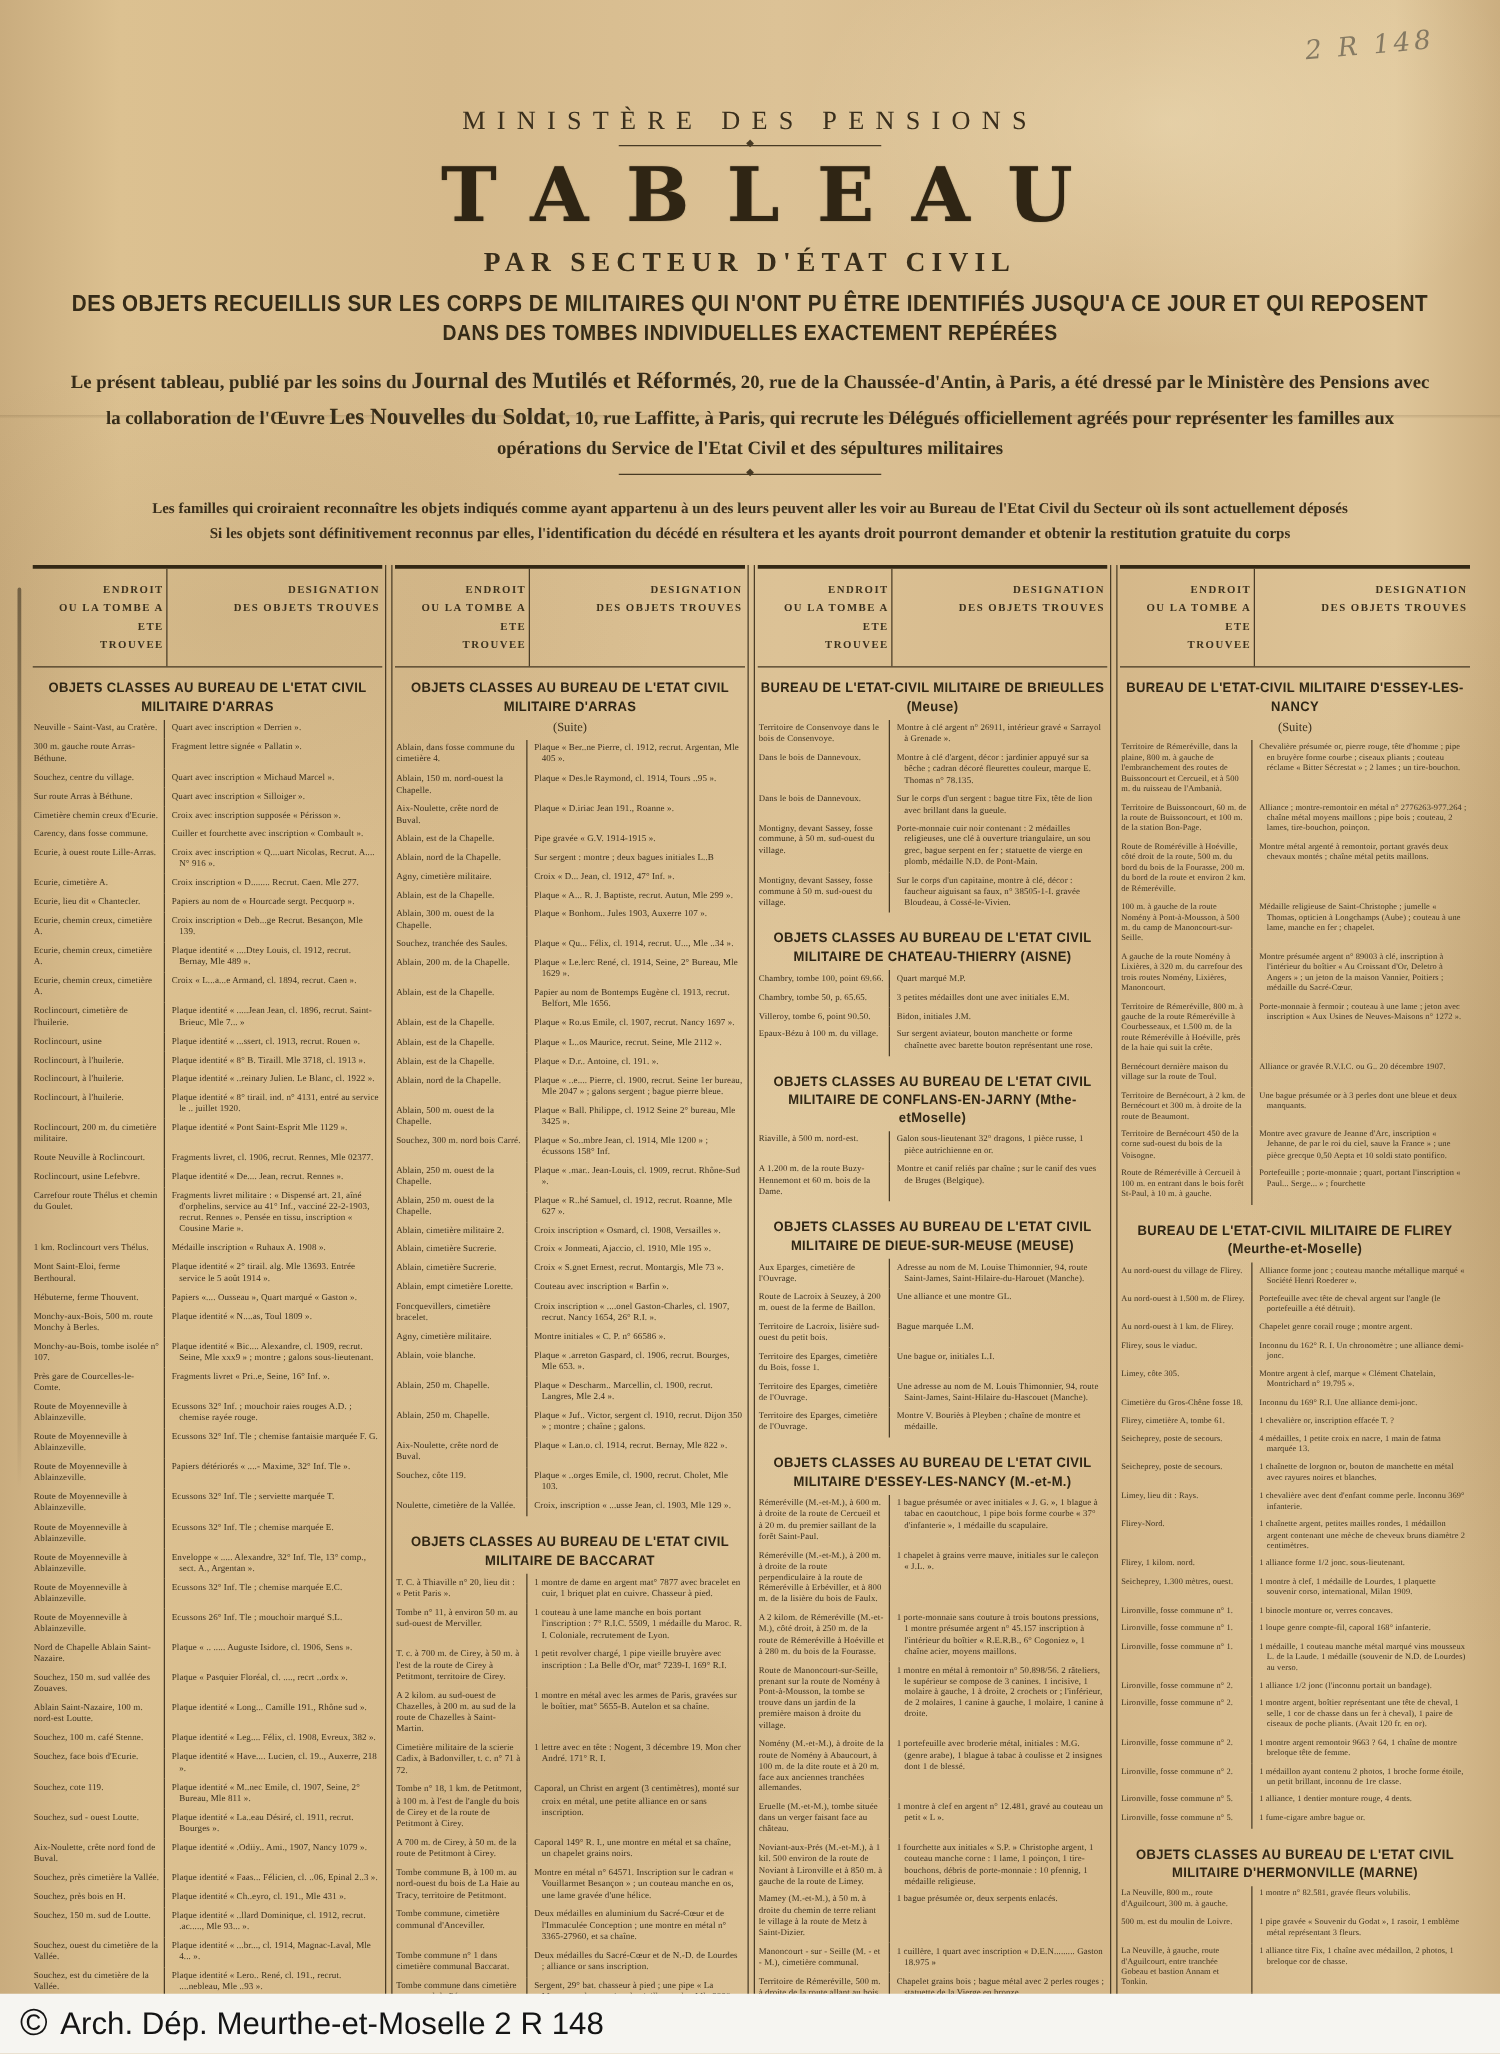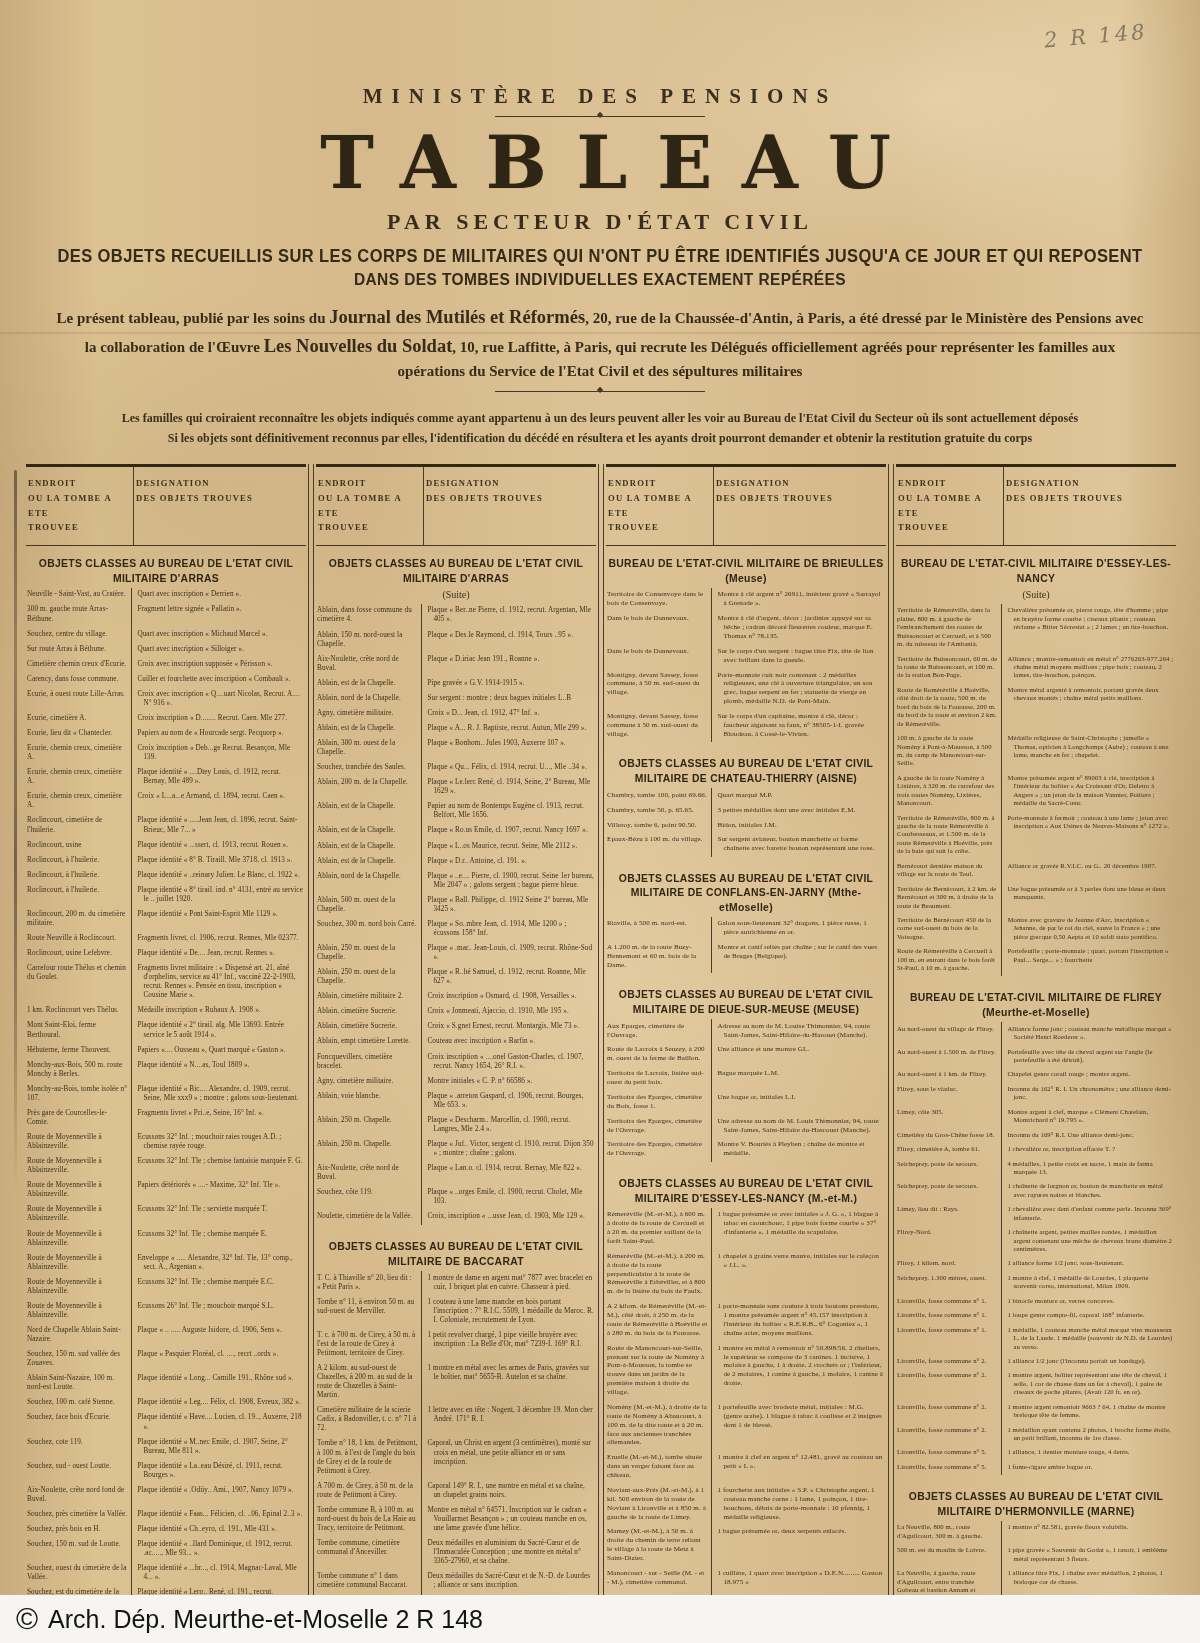--- a/index.html
+++ b/index.html
@@ -25,7 +25,7 @@
     color:#756c59; transform:rotate(-5deg); letter-spacing:3px; opacity:.85;}
 
   .masthead{ text-align:center; padding-top:84px; }
-  .ministry{ font-size:21px; letter-spacing:9px; font-weight:700; color:#3a2f1d;}
+  .ministry{ font-size:21px; letter-spacing:9px; font-weight:400; color:#3a2f1d;}
   .ornament{ width:210px; margin:7px auto 2px; border-top:1.6px solid #473a24; position:relative; height:8px;}
   .ornament:after{ content:"◆"; position:absolute; left:50%; top:-7px; transform:translateX(-50%);
     font-size:8px; color:#473a24; background:transparent;}

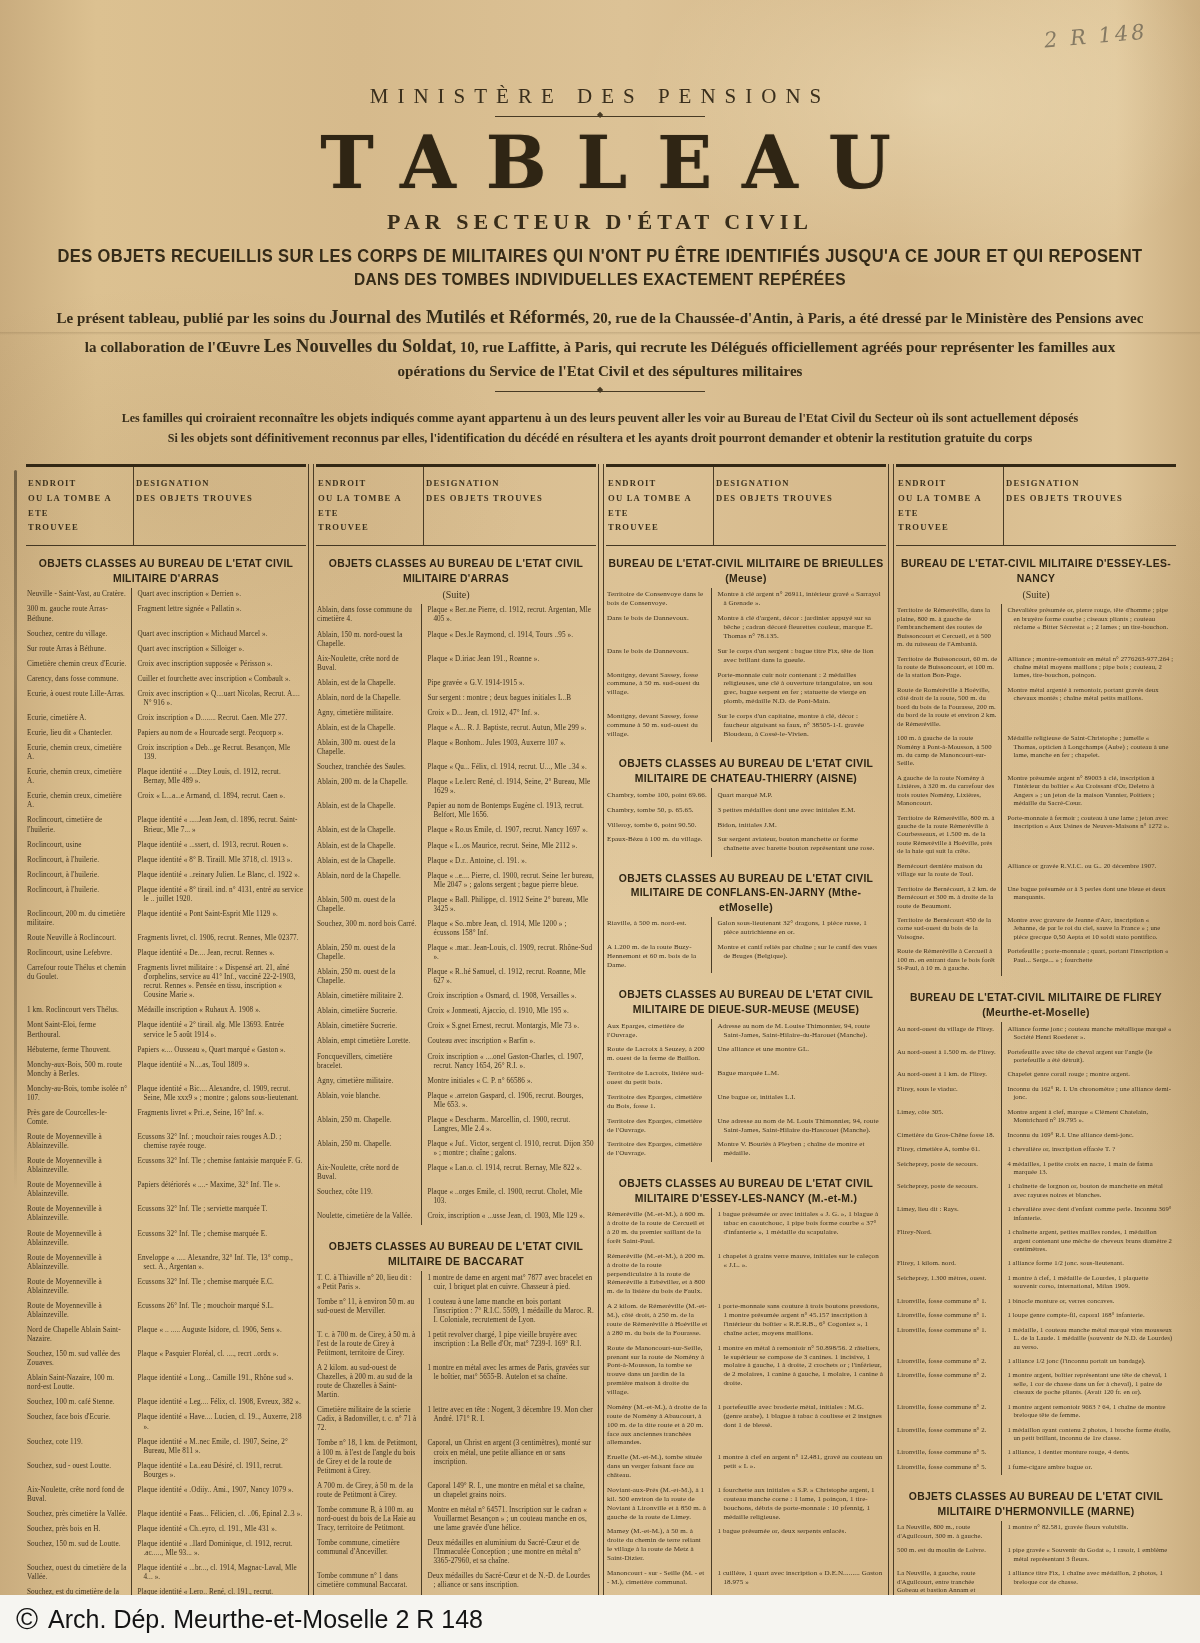--- a/index.html
+++ b/index.html
@@ -29,7 +29,7 @@
   .ornament{ width:210px; margin:7px auto 2px; border-top:1.6px solid #473a24; position:relative; height:8px;}
   .ornament:after{ content:"◆"; position:absolute; left:50%; top:-7px; transform:translateX(-50%);
     font-size:8px; color:#473a24; background:transparent;}
-  .big-title{ font-family:"DejaVu Serif", serif; font-weight:bold; font-size:72px; line-height:1;
+  .big-title{ font-family:"DejaVu Serif", serif; font-weight:bold; font-size:60px; line-height:1;
     letter-spacing:30px; padding-left:41px; color:#2f2514; margin-top:2px;
     text-shadow:0 0 1px rgba(47,37,20,.6);}
   .sub-title{ font-size:22px; font-weight:bold; letter-spacing:5px; margin-top:10px; color:#382d1a;}

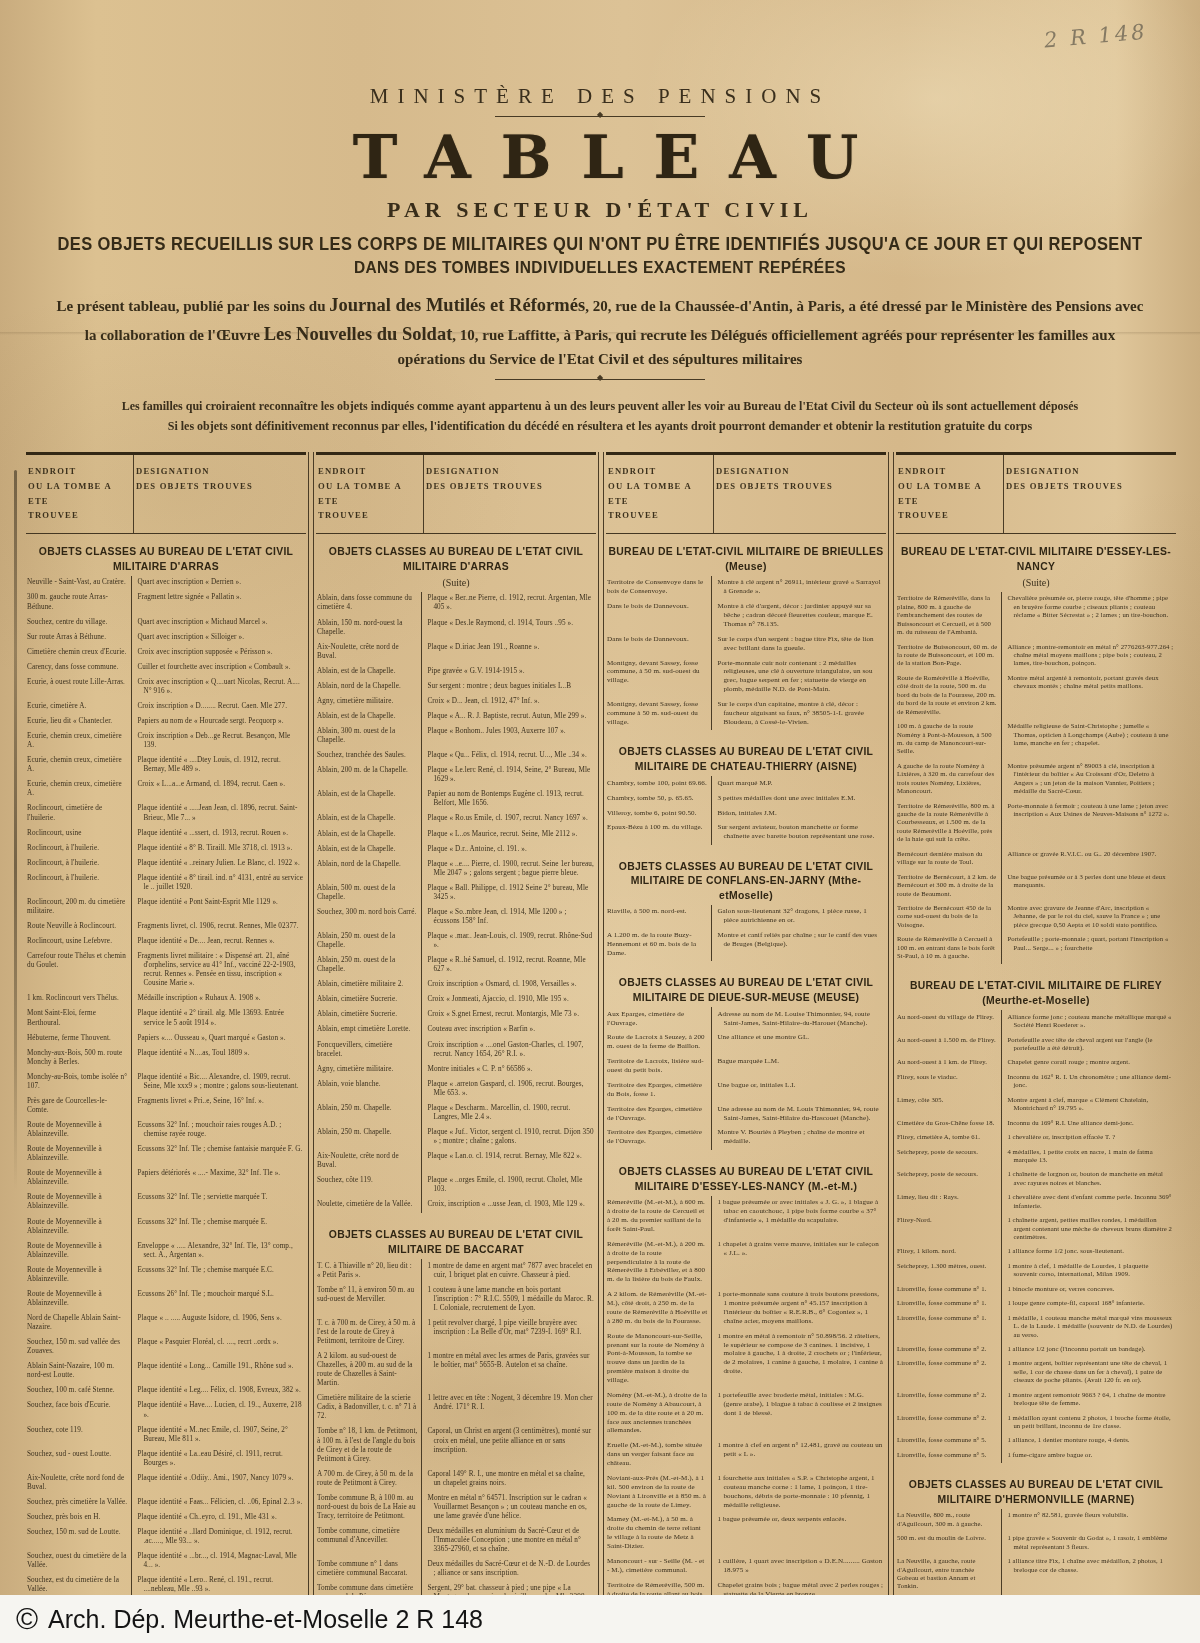--- a/index.html
+++ b/index.html
@@ -46,7 +46,7 @@
   .colsep{ width:4px; border-left:1.2px solid #4a3c26; border-right:1.2px solid #4a3c26; margin:0 2px;}
   .colhead{ display:flex; border-top:3.5px solid #3328155; border-top:3.5px solid #332815; border-bottom:1.4px solid #44372268;
     border-bottom:1.4px solid #443722;}
-  .colhead .hc{ text-align:left; padding:9px 2px 10px; font-size:8.6px; letter-spacing:1.2px;
+  .colhead .hc{ text-align:right; padding:9px 2px 10px; font-size:8.6px; letter-spacing:1.2px;
     font-weight:600; color:#3c311d; line-height:1.7;}
   .colhead .hc.left{ width:38%; border-right:1.2px solid #4a3c26;}
   .colhead .hc.right{ width:62%;}

